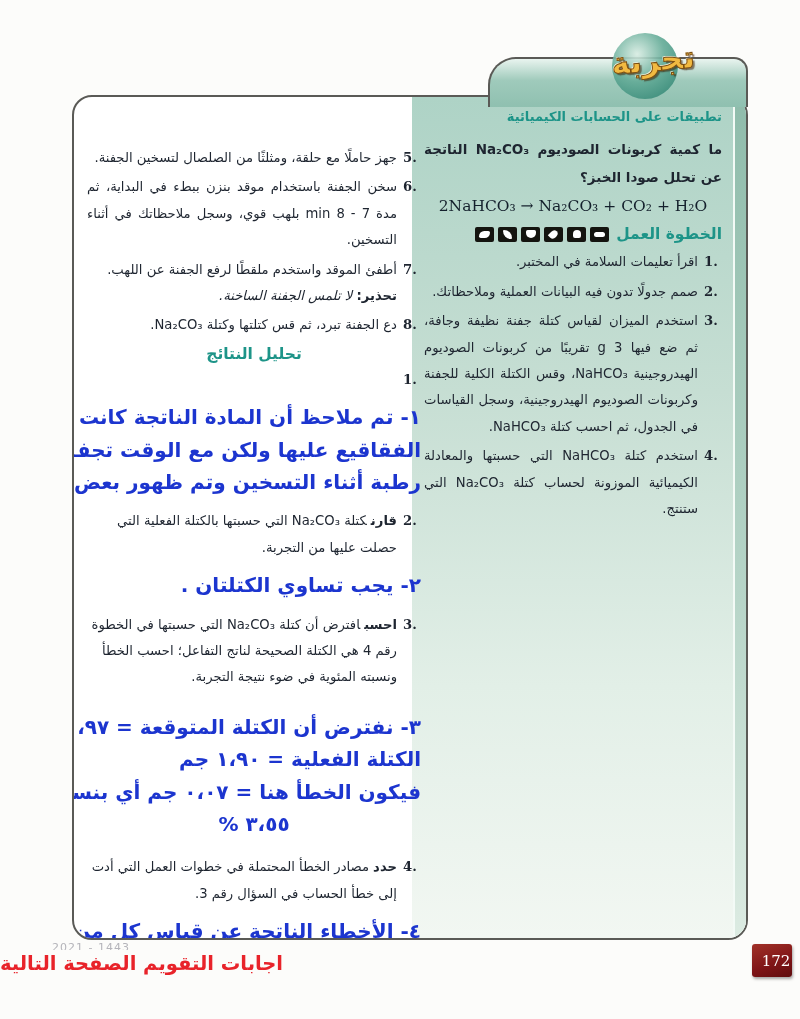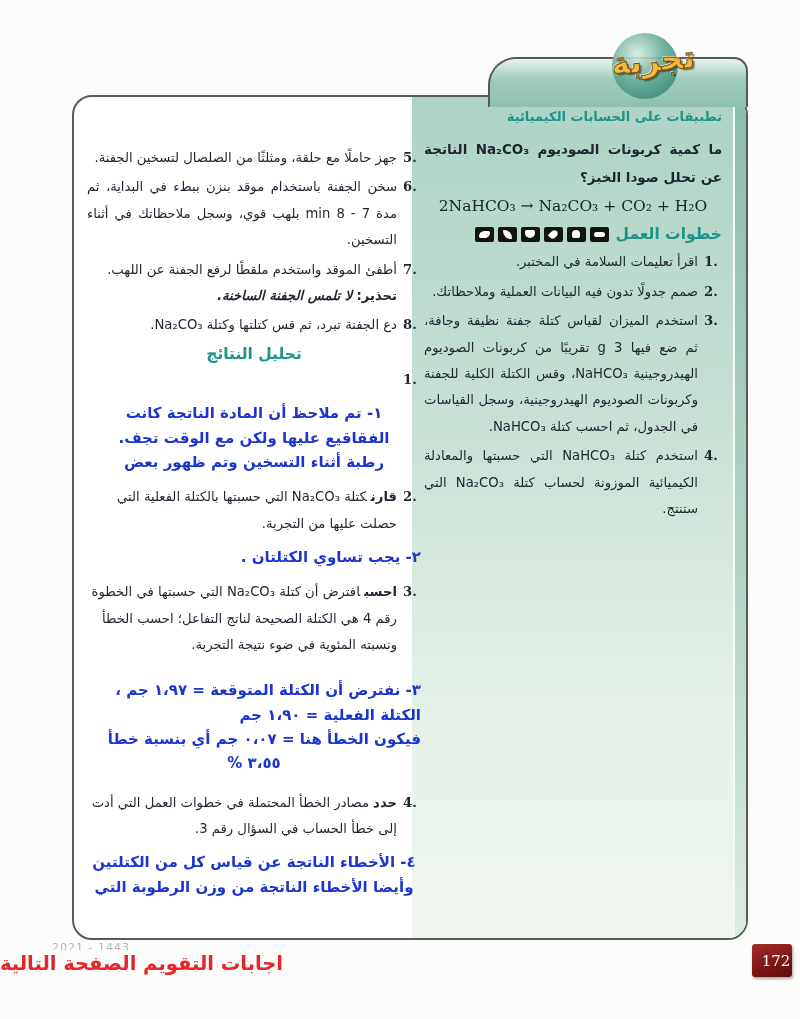--- a/index.html
+++ b/index.html
@@ -138,7 +138,7 @@
     <div class="equation">2NaHCO₃ → Na₂CO₃ + CO₂ + H₂O</div>
 
     <div class="steps-head-row">
-      <span class="sec-head">خطوات العمل</span>
+      <span class="sec-head">الخطوة العمل</span>
       <span class="safety-row">
         <span class="s-icon">
             <i class="g1"></i>

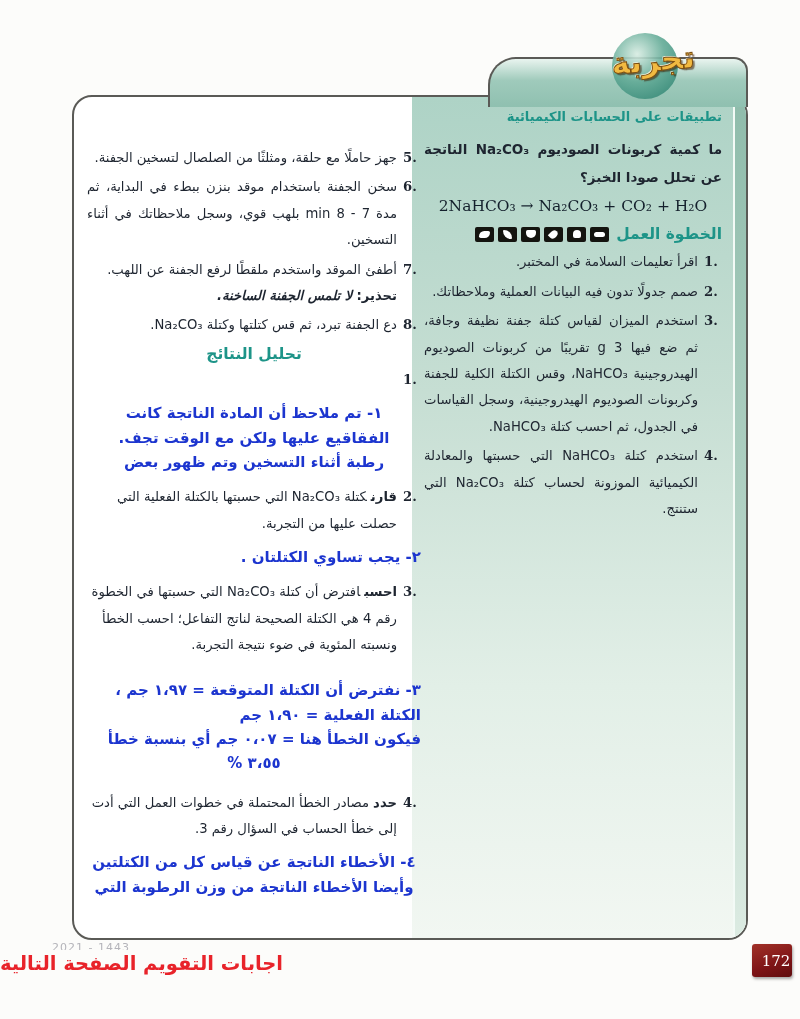--- a/index.html
+++ b/index.html
@@ -90,7 +90,7 @@
                min-width:18px; text-align:left; }
   .step .txt { flex:1; text-align:justify; }
   .warn-lead { font-weight:bold; }
-  .warn-txt  { font-weight:bold; font-style:italic; }
+  .warn-txt  { font-weight:normal; font-style:italic; }
 
   .ana-item { display:flex; gap:6px; font-size:13.2px; line-height:2.0; }
   .ana-item .num { font-weight:bold; font-family:"DejaVu Serif", serif; direction:ltr;

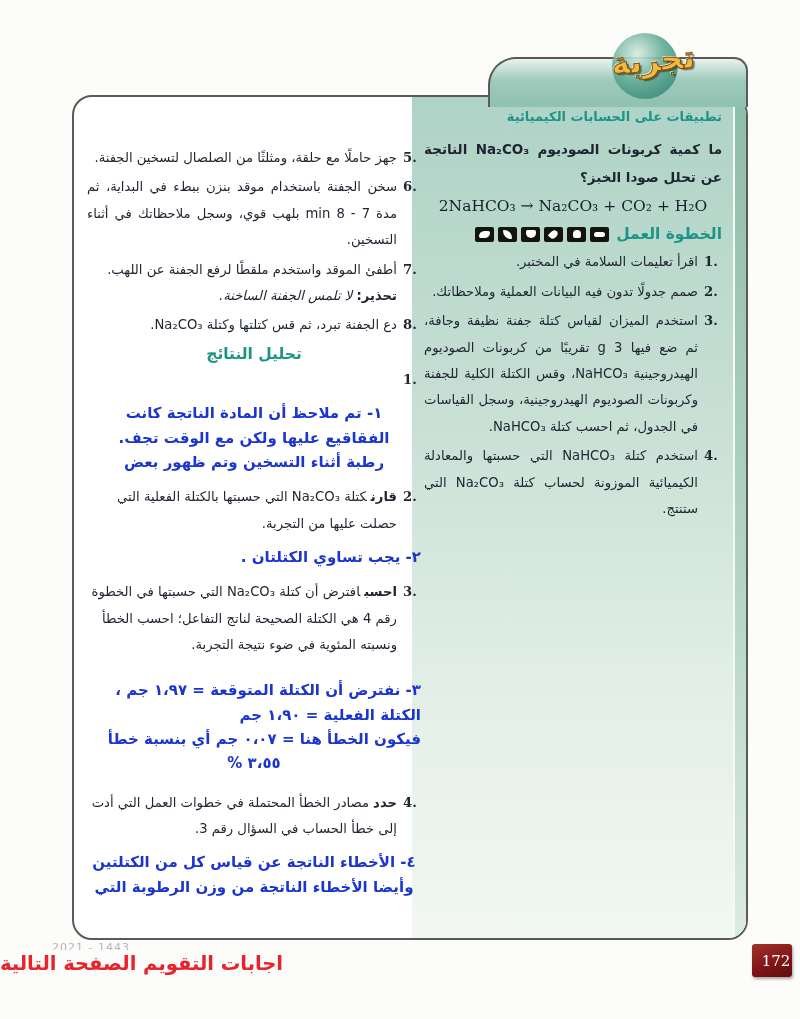--- a/index.html
+++ b/index.html
@@ -97,7 +97,7 @@
                    min-width:18px; text-align:left; }
   .ana-item .lead { font-weight:bold; margin-left:4px; }
 
-  .answer { color:#1c35cf; font-weight:bold; font-size:15px; line-height:1.62;
+  .answer { color:#1c35cf; font-weight:bold; font-size:20px; line-height:1.62;
             margin:8px 0 10px; }
   .answer .ln { white-space:nowrap; }
   .al-c { text-align:center; }

